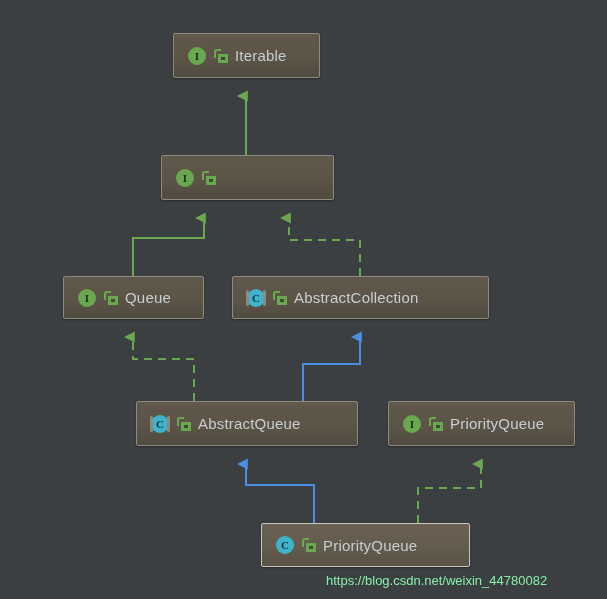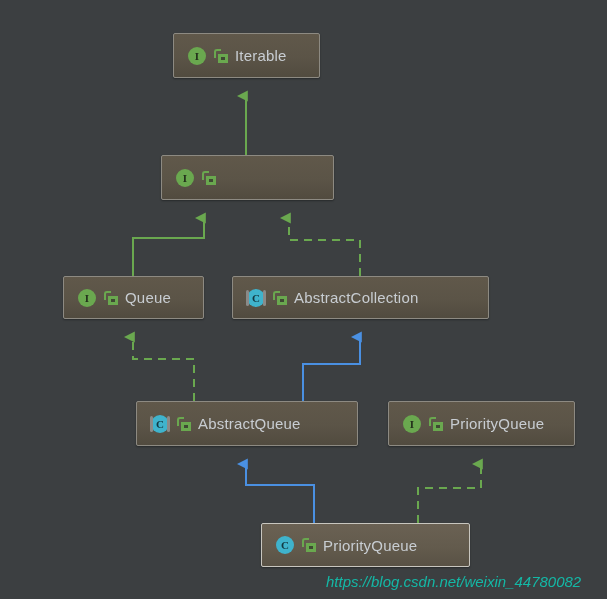--- a/index.html
+++ b/index.html
@@ -82,11 +82,10 @@
 
   .watermark{
     position:absolute;
-    color:#14b8a6;
-    font-size:15px;
+    color:#86efac;
+    font-size:13px;
     white-space:nowrap;
     z-index:4;
-    font-style:italic;
   }
 </style>
 </head>

